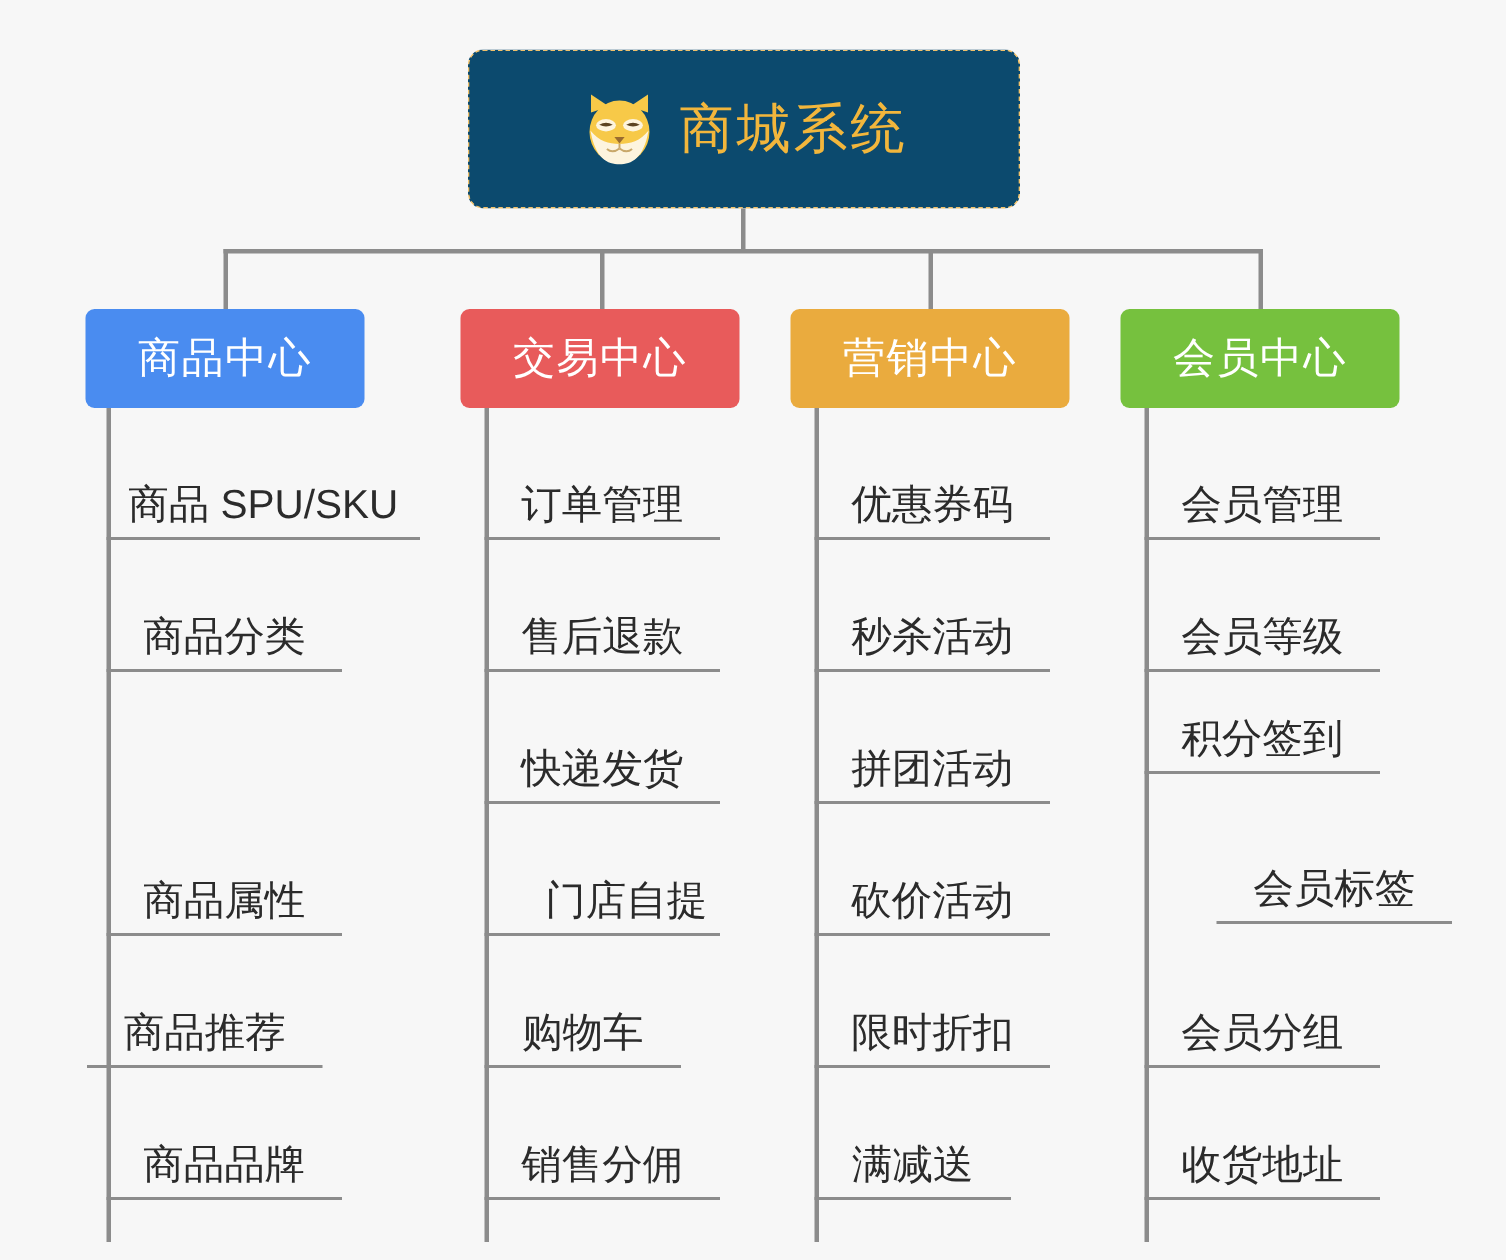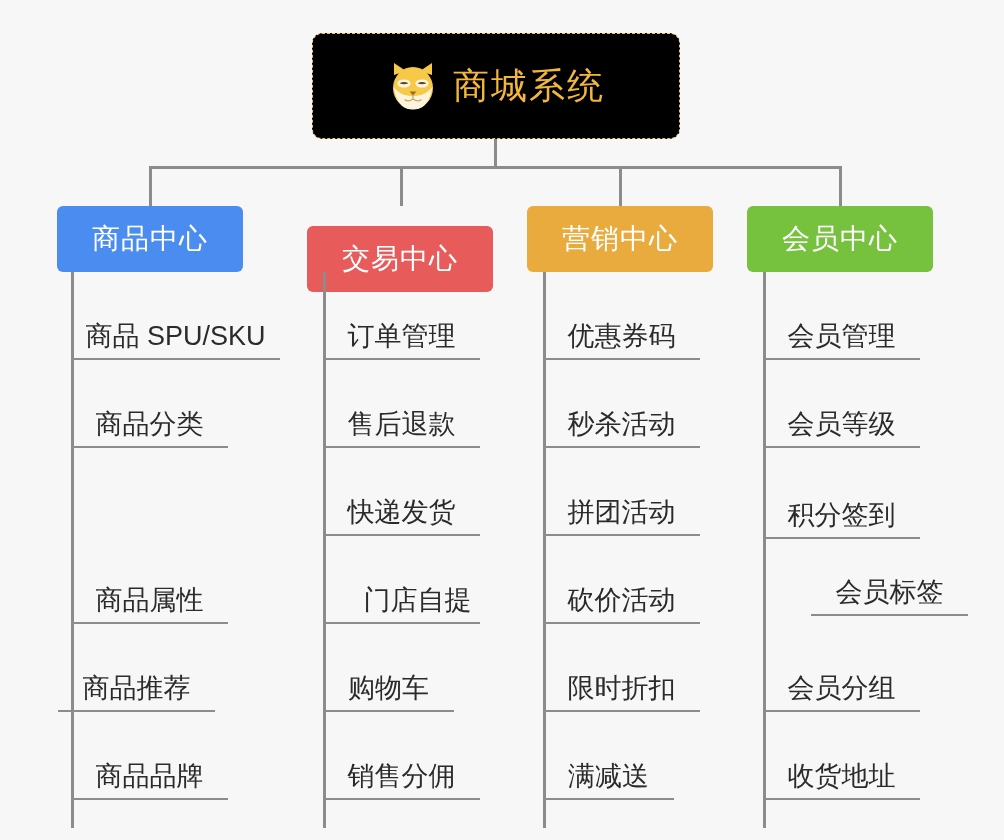--- a/index.html
+++ b/index.html
@@ -29,7 +29,7 @@
     width: 368px;
     height: 106px;
     box-sizing: border-box;
-    background: #000000;
+    background: #0c4a6e;
     border: 1px dashed #efc06a;
     border-radius: 10px;
     display: flex;

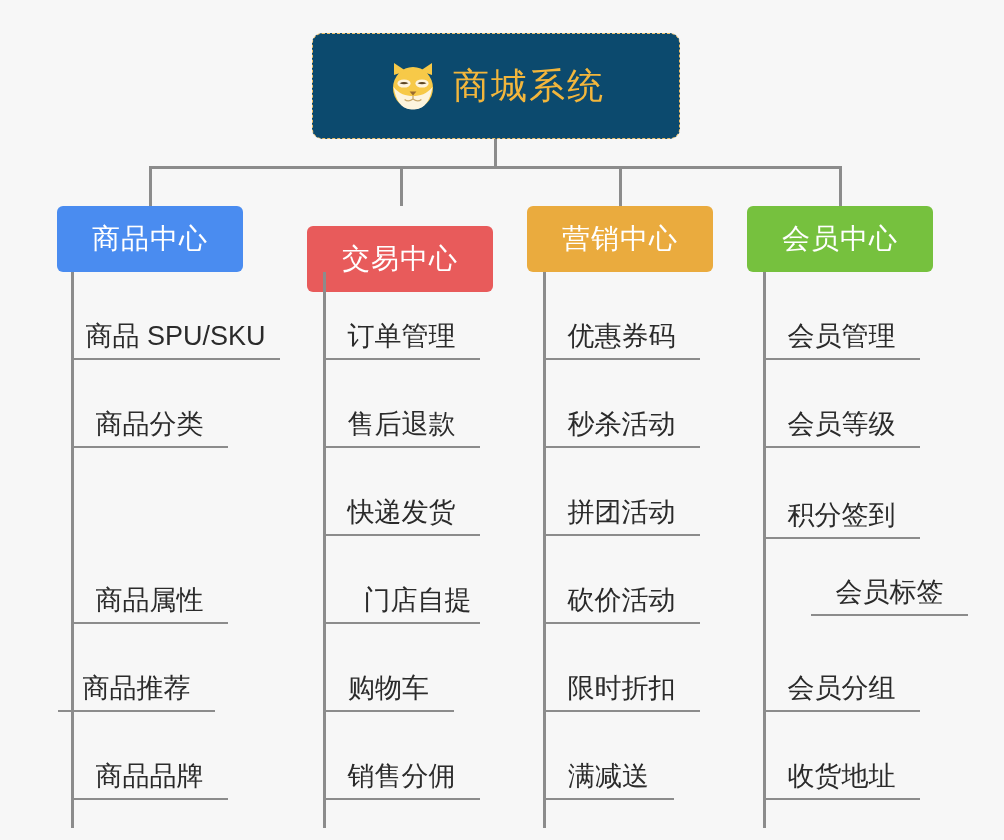--- a/index.html
+++ b/index.html
@@ -157,7 +157,7 @@
     <span class="leaf-label">商品品牌</span>
   </div>
 
-  <div class="cat" style="left:307px; top:206px; width:186px; background:#e85b5b;margin-top:20px;">
+  <div class="cat" style="left:307px; top:206px; width:186px; background:#e85b5b;">
     <span>交易中心</span>
   </div>
   <div class="trunk" style="left:323px; top:272px; height:556px;"></div>

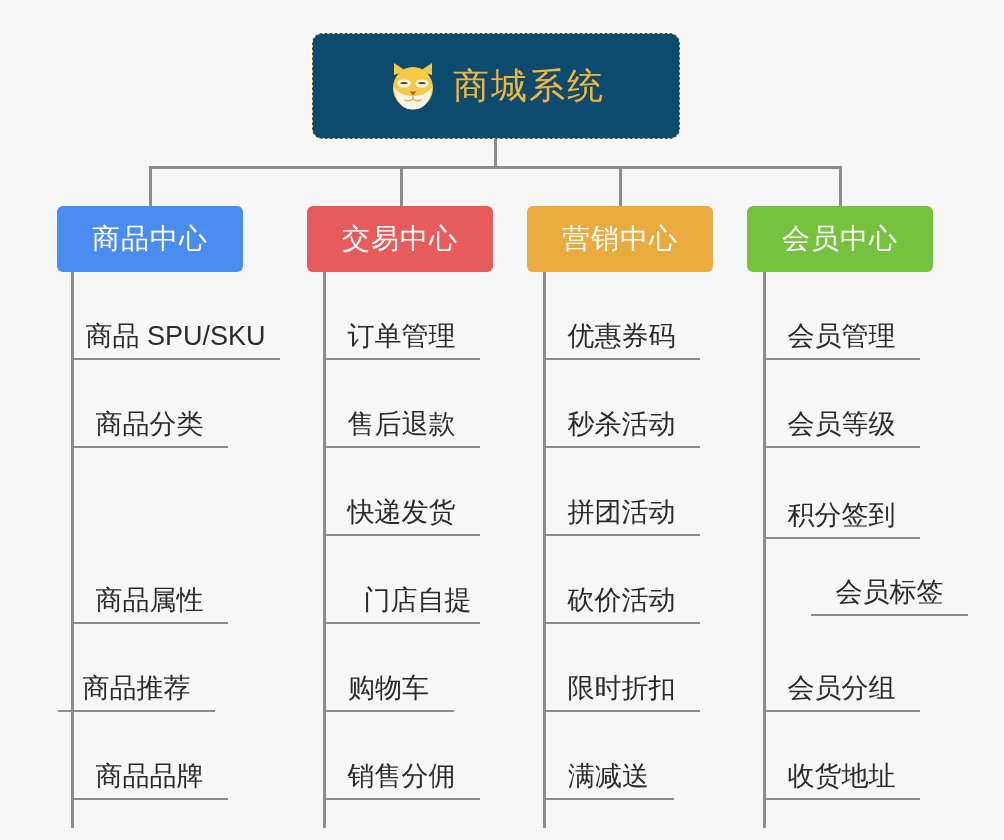--- a/index.html
+++ b/index.html
@@ -213,7 +213,7 @@
   <div class="leaf" style="left:763px; top:360px; width:157px;">
     <span class="leaf-label">会员等级</span>
   </div>
-  <div class="leaf" style="left:763px; top:451px; width:157px;">
+  <div class="leaf" style="left:763px; top:428px; width:157px;">
     <span class="leaf-label">积分签到</span>
   </div>
   <div class="leaf" style="left:763px; top:528px; width:157px;margin-left:48px;">

